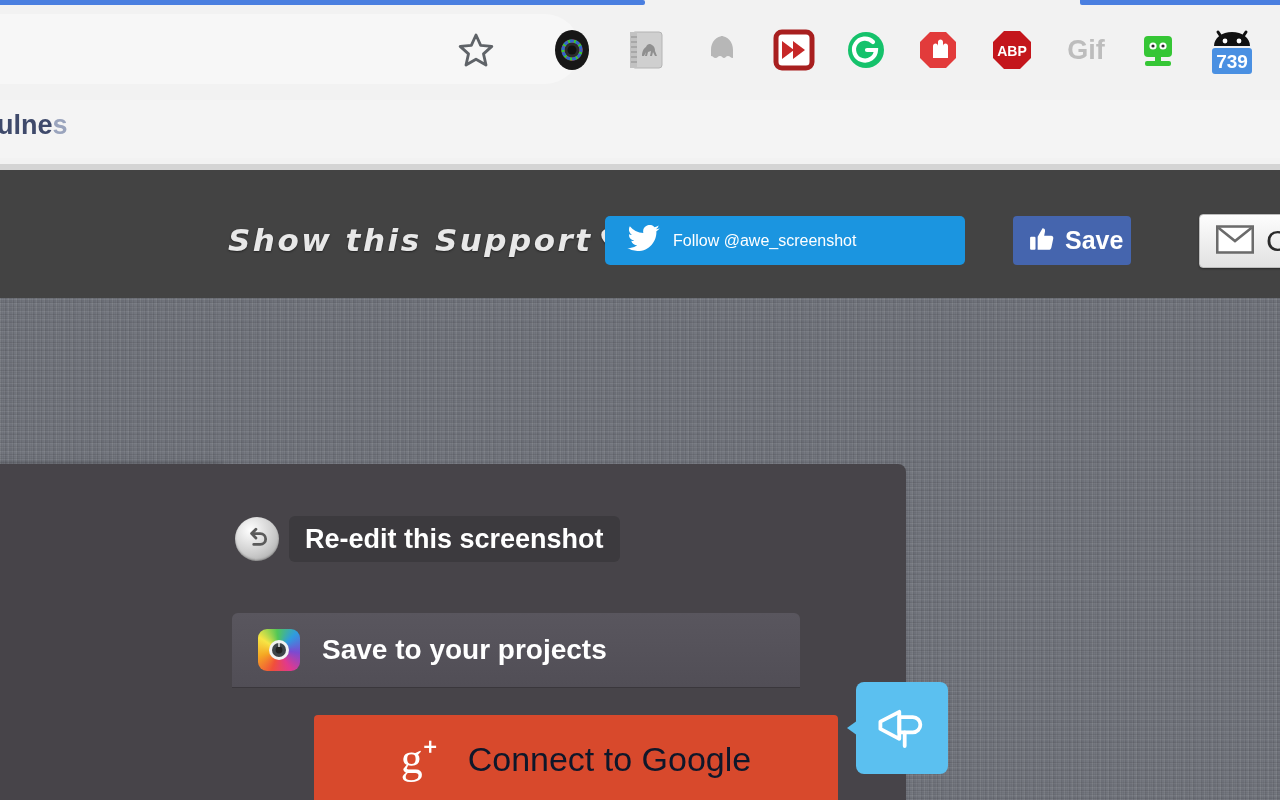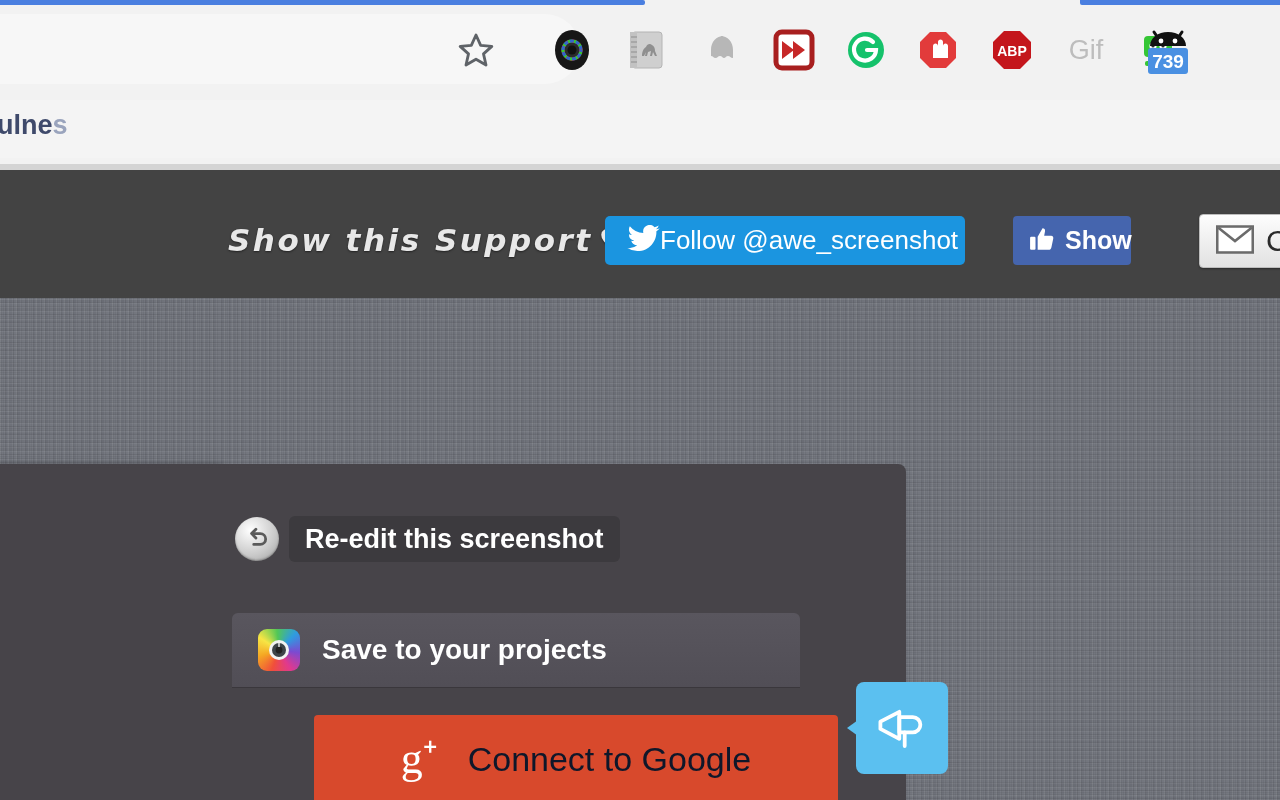--- a/index.html
+++ b/index.html
@@ -225,7 +225,7 @@
     </div>
 
     <div class="ext-icon" style="left:1060px;display:flex;align-items:center;justify-content:center;">
-      <span style="font-size:27px;color:#bdbdbd;">Gif</span>
+      <span style="font-size:27px;color:#bdbdbd;font-weight:bold;">Gif</span>
     </div>
 
     <div class="ext-icon" style="left:1132px">

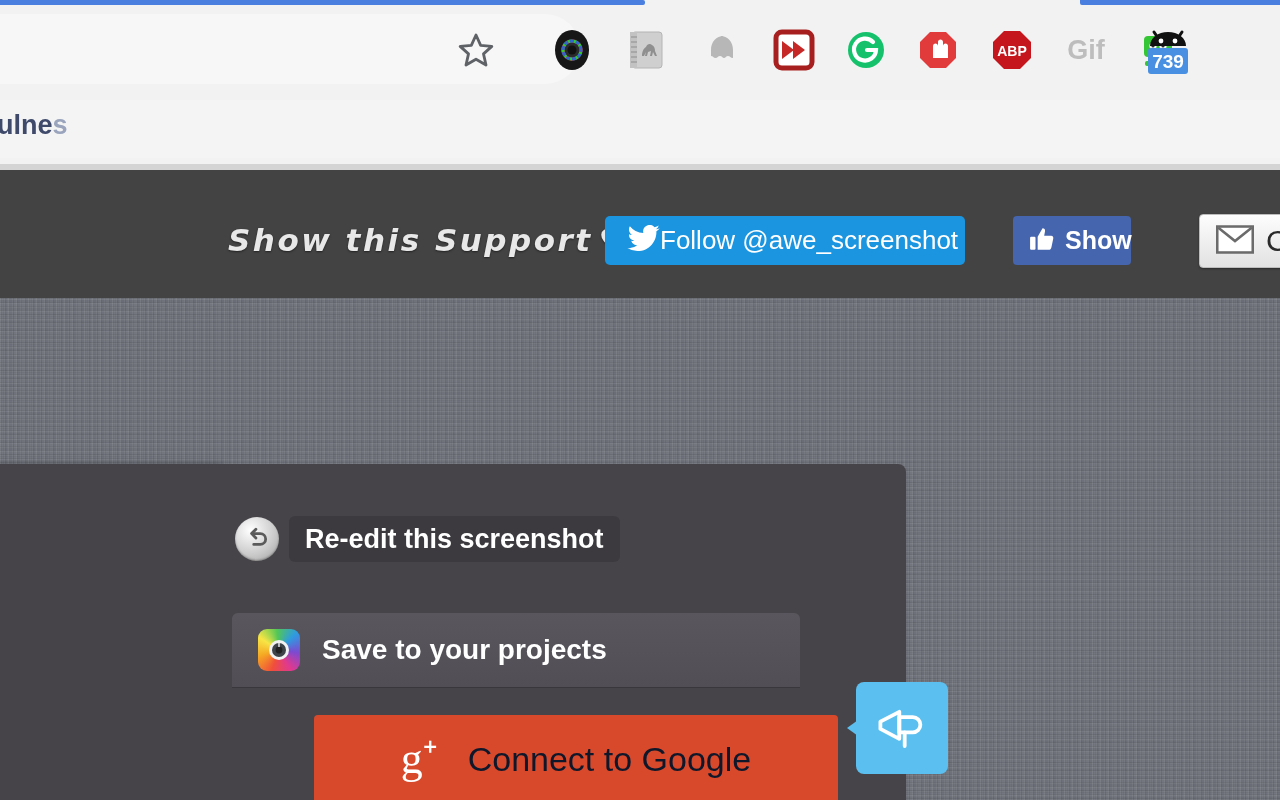--- a/index.html
+++ b/index.html
@@ -240,7 +240,7 @@
       </svg>
     </div>
 
-    <div class="ext-icon" style="left:1140px">
+    <div class="ext-icon" style="left:1204px">
       <svg width="56" height="56" viewBox="0 0 56 56">
         <path d="M10 22c0-8 8-14 18-14s18 6 18 14z" fill="#111"></path>
         <circle cx="21" cy="17" r="2.4" fill="#fff"></circle>

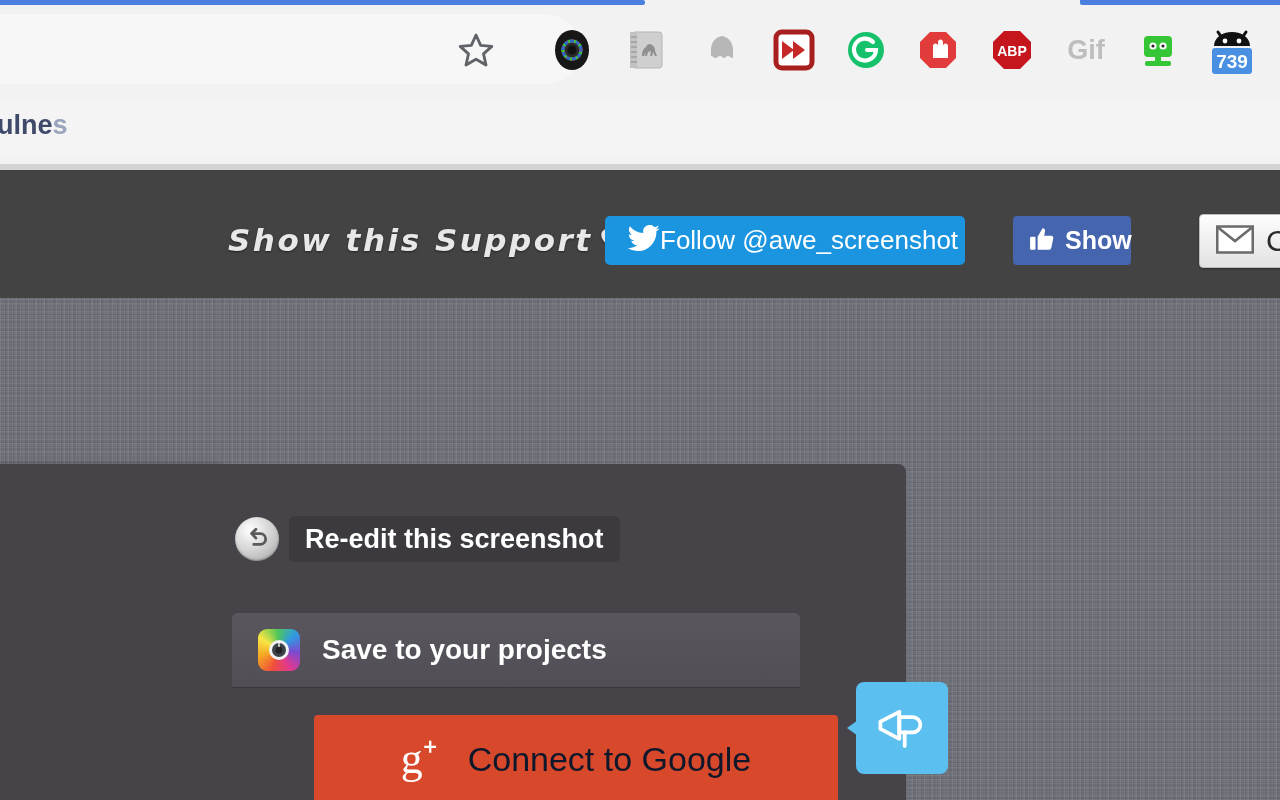--- a/index.html
+++ b/index.html
@@ -47,7 +47,7 @@
     background:#1b95e0;border-radius:5px;
     display:flex;align-items:center;padding-left:22px;box-sizing:border-box;
   }
-  #twitter-follow-label{color:#fff;font-size:26px;white-space:nowrap;}
+  #twitter-follow-label{color:#fff;font-size:16px;margin-left:13px;white-space:nowrap;}
 
   #facebook-like-button{
     position:absolute;left:1013px;top:216px;width:118px;height:49px;

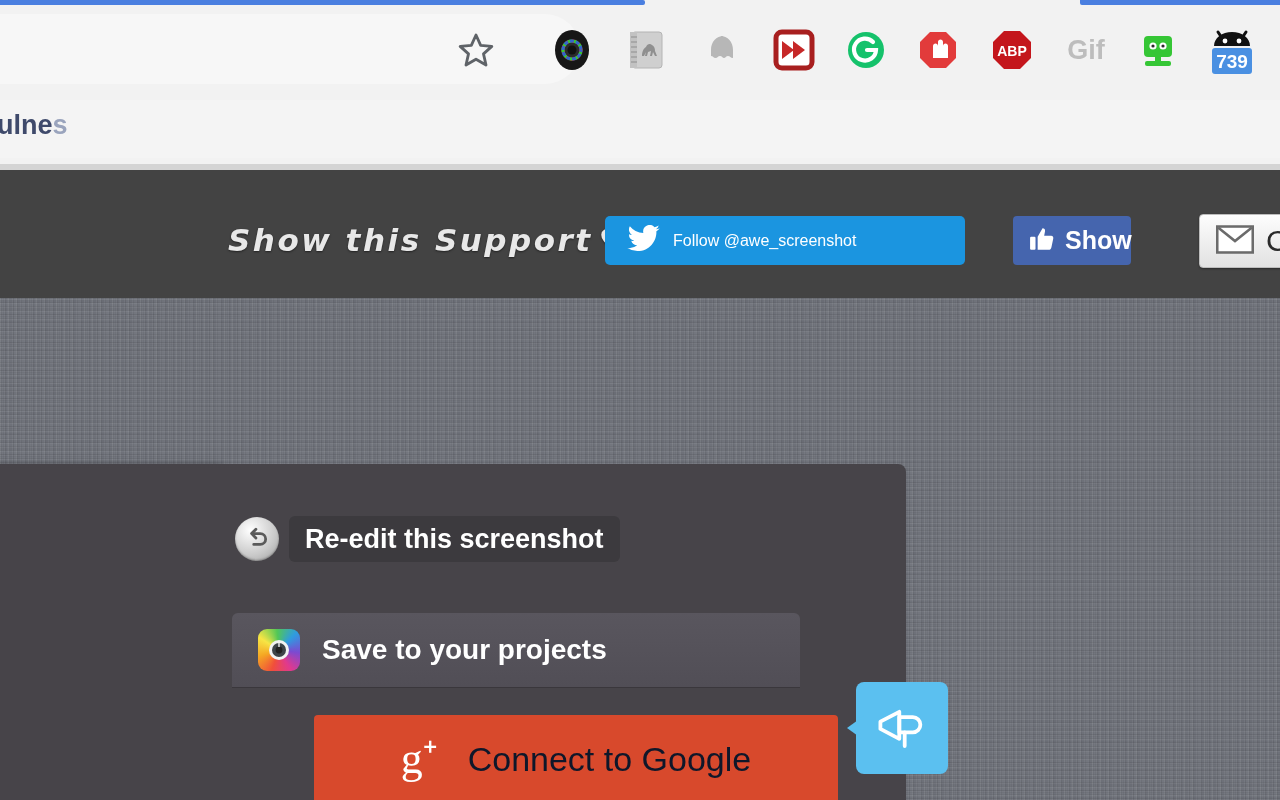--- a/index.html
+++ b/index.html
@@ -282,7 +282,7 @@
       <path d="M8 22V10l4.5-8c1.6 0 2.6 1.2 2.3 2.8L14 9h6.4c1.4 0 2.3 1.2 2 2.5l-1.7 8c-.2 1.4-1.2 2.5-2.6 2.5z"></path>
     </svg>
   </span>
-  <span id="facebook-like-label">Show</span>
+  <span id="facebook-like-label">Save</span>
 </div>
 
 <div id="contact-button">

